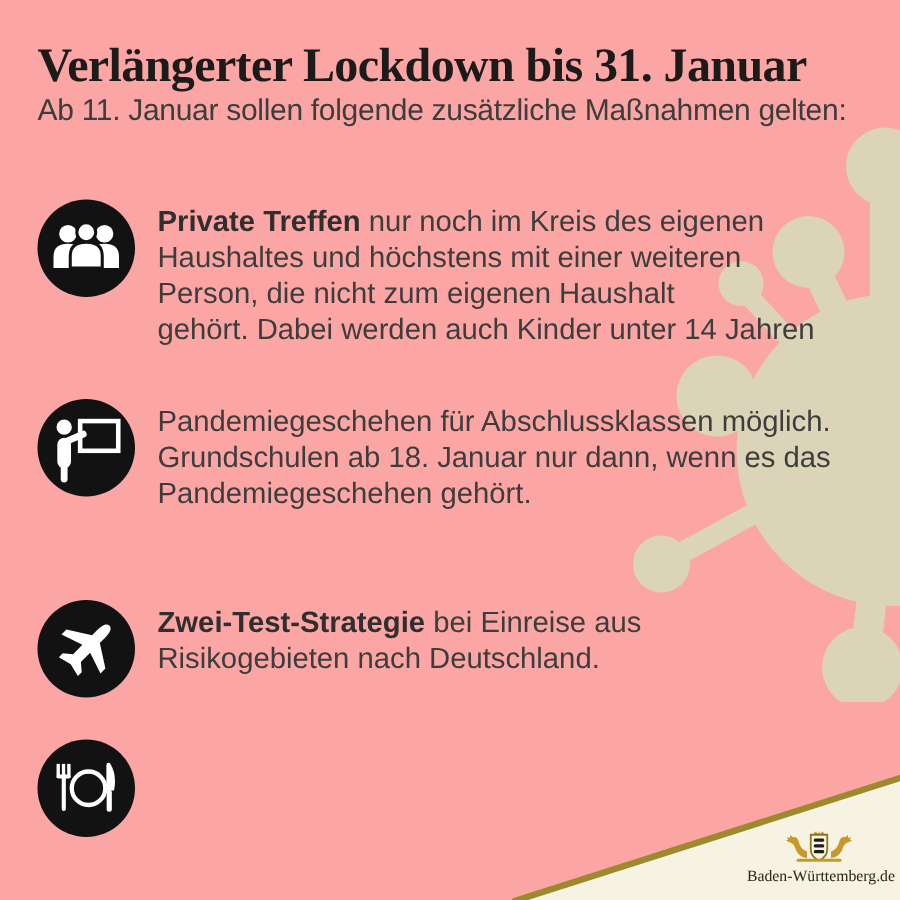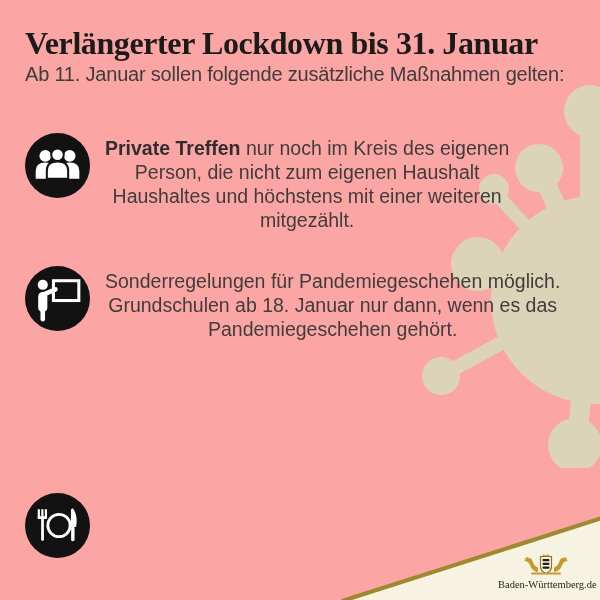--- a/index.html
+++ b/index.html
@@ -17,7 +17,7 @@
     position:absolute;left:25px;top:63px;margin:0;z-index:2;
     font-size:20px;color:#3d3d3c;white-space:nowrap;letter-spacing:-0.2px;
   }
-  .measure{position:absolute;left:25px;display:flex;gap:15px;z-index:2;text-align:center;}
+  .measure{position:absolute;left:25px;display:flex;gap:15px;z-index:2;}
   .badge{
     width:65px;height:65px;border-radius:50%;background:#121212;flex:none;
     display:flex;align-items:center;justify-content:center;

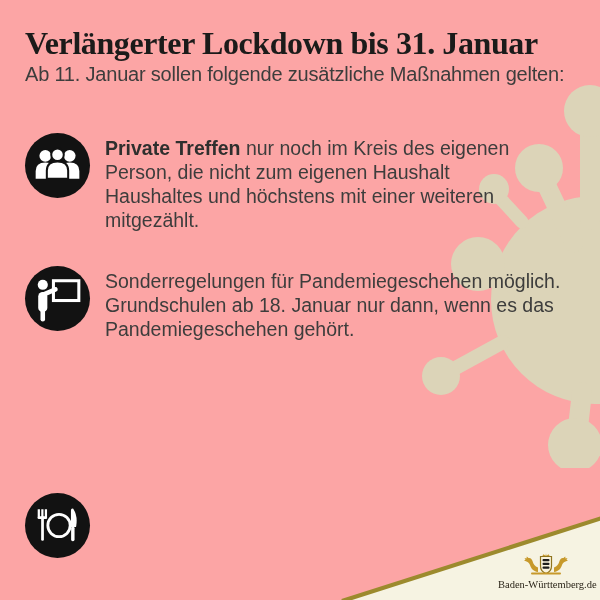--- a/index.html
+++ b/index.html
@@ -75,8 +75,8 @@
     </div>
     <div class="mtext">
       <div class="mline"><span class="mlead">Private Treffen</span><span> nur noch im Kreis des eigenen</span></div>
+      <div class="mline">Haushaltes und höchstens mit einer weiteren</div>
       <div class="mline">Person, die nicht zum eigenen Haushalt</div>
-      <div class="mline">Haushaltes und höchstens mit einer weiteren</div>
       <div class="mline">mitgezählt.</div>
     </div>
   </div>

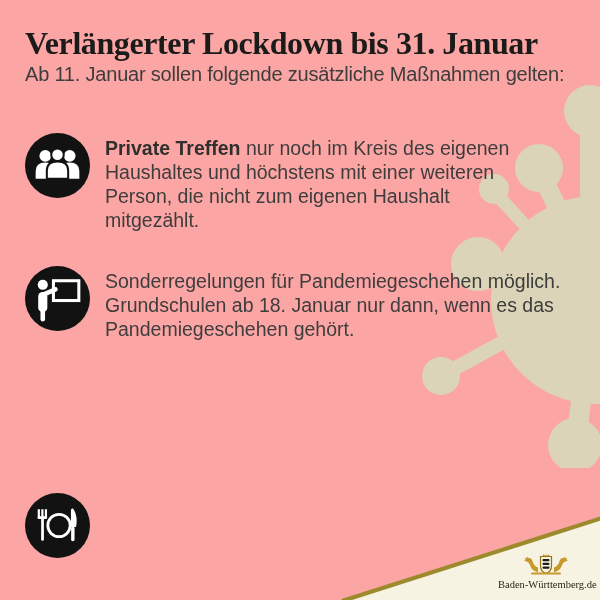--- a/index.html
+++ b/index.html
@@ -77,6 +77,7 @@
       <div class="mline"><span class="mlead">Private Treffen</span><span> nur noch im Kreis des eigenen</span></div>
       <div class="mline">Haushaltes und höchstens mit einer weiteren</div>
       <div class="mline">Person, die nicht zum eigenen Haushalt</div>
+      <div class="mline">gehört. Dabei werden auch Kinder unter 14 Jahren</div>
       <div class="mline">mitgezählt.</div>
     </div>
   </div>

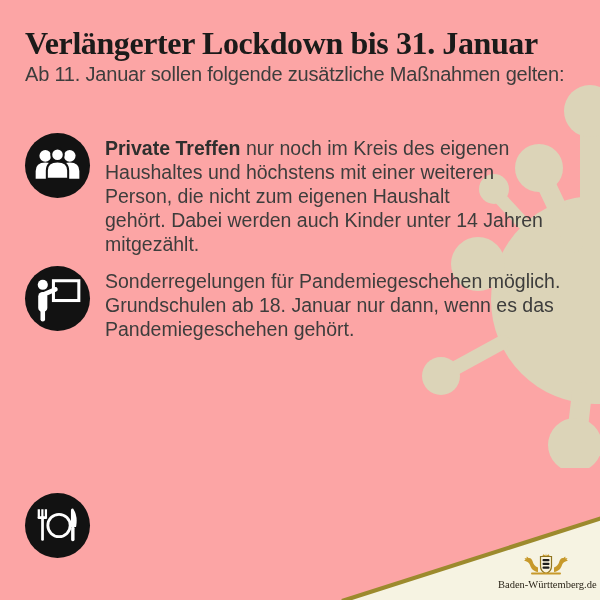--- a/index.html
+++ b/index.html
@@ -78,7 +78,6 @@
       <div class="mline">Haushaltes und höchstens mit einer weiteren</div>
       <div class="mline">Person, die nicht zum eigenen Haushalt</div>
       <div class="mline">gehört. Dabei werden auch Kinder unter 14 Jahren</div>
-      <div class="mline">mitgezählt.</div>
     </div>
   </div>
 

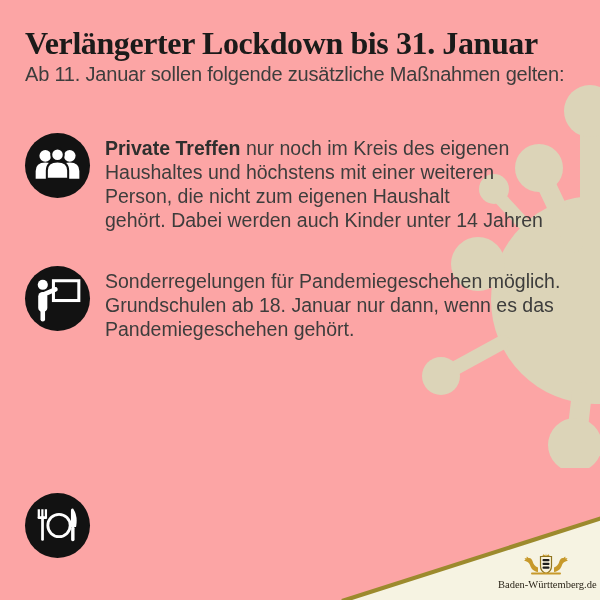--- a/index.html
+++ b/index.html
@@ -94,7 +94,7 @@
       </svg>
     </div>
     <div class="mtext">
-      <div class="mline">Sonderregelungen für Pandemiegeschehen möglich.</div>
+      <div class="mline">Pandemiegeschehen für Abschlussklassen möglich.</div>
       <div class="mline">Grundschulen ab 18. Januar nur dann, wenn es das</div>
       <div class="mline">Pandemiegeschehen gehört.</div>
     </div>

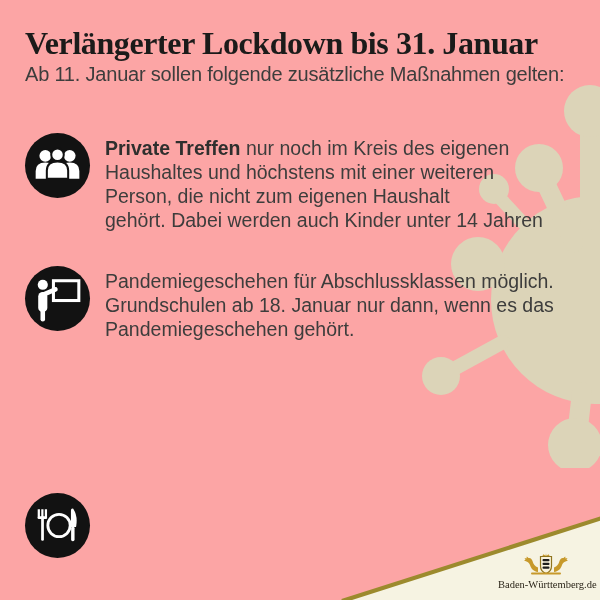--- a/index.html
+++ b/index.html
@@ -100,6 +100,19 @@
     </div>
   </div>
 
+  <div class="measure" style="top:400px">
+    <div class="badge">
+      <svg viewBox="0 0 64 64" aria-hidden="true">
+        <g transform="rotate(45 32 32)">
+          <path fill="#ffffff" d="M32,10.5 c2.6,0 3.6,3.2 3.6,7.2 V23 l14.5,9.3 v4.6 L35.6,32 v8.6 l5.2,4.4 v3.6 L32,46.4 l-8.8,2.2 v-3.6 l5.2,-4.4 V32 l-14.5,4.9 v-4.6 L28.4,23 v-5.3 c0,-4 1,-7.2 3.6,-7.2 z"></path>
+        </g>
+      </svg>
+    </div>
+    <div class="mtext">
+      <div class="mline"><span class="mlead">Zwei-Test-Strategie</span><span> bei Einreise aus</span></div>
+      <div class="mline">Risikogebieten nach Deutschland.</div>
+    </div>
+  </div>
 
   <div class="measure" style="top:493px">
     <div class="badge">

